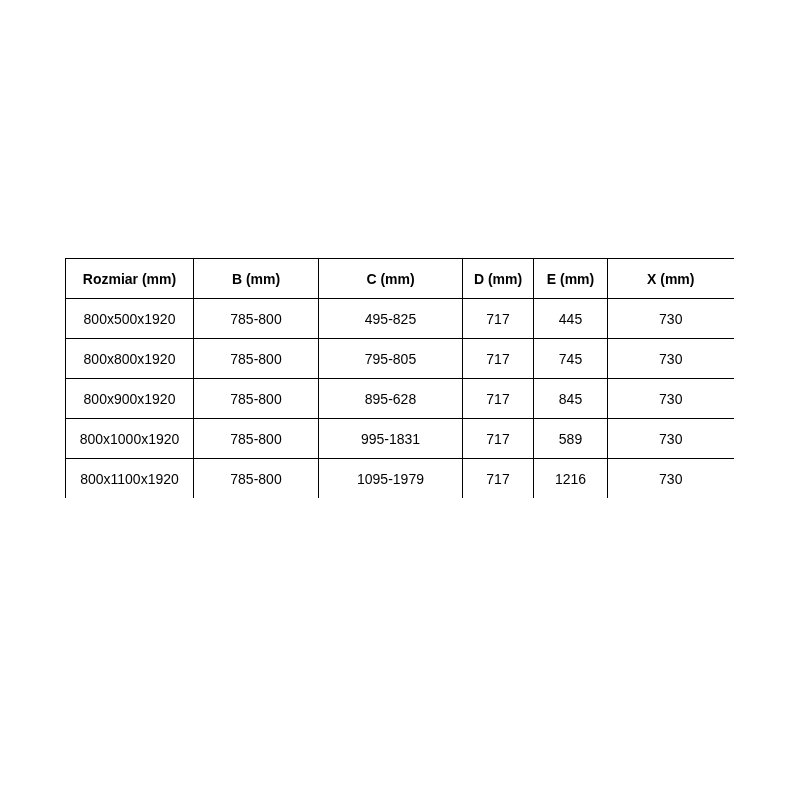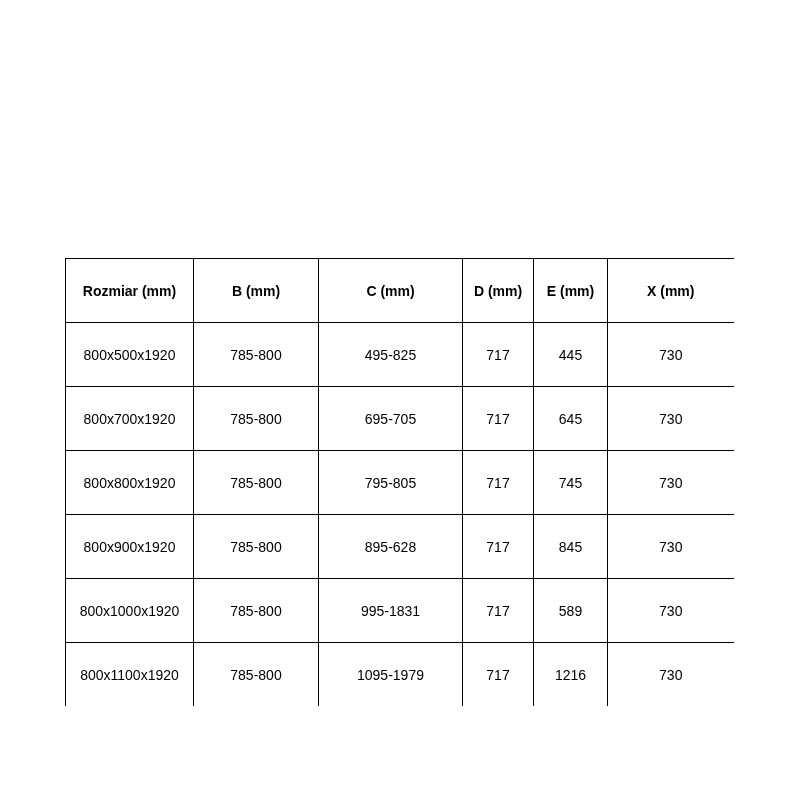--- a/index.html
+++ b/index.html
@@ -31,7 +31,7 @@
     border-right: none;
     border-bottom: none;
     height: 31px;
-    padding: 16px 2px;
+    padding: 4px 2px;
     text-align: center;
     vertical-align: middle;
     font-size: 14px;

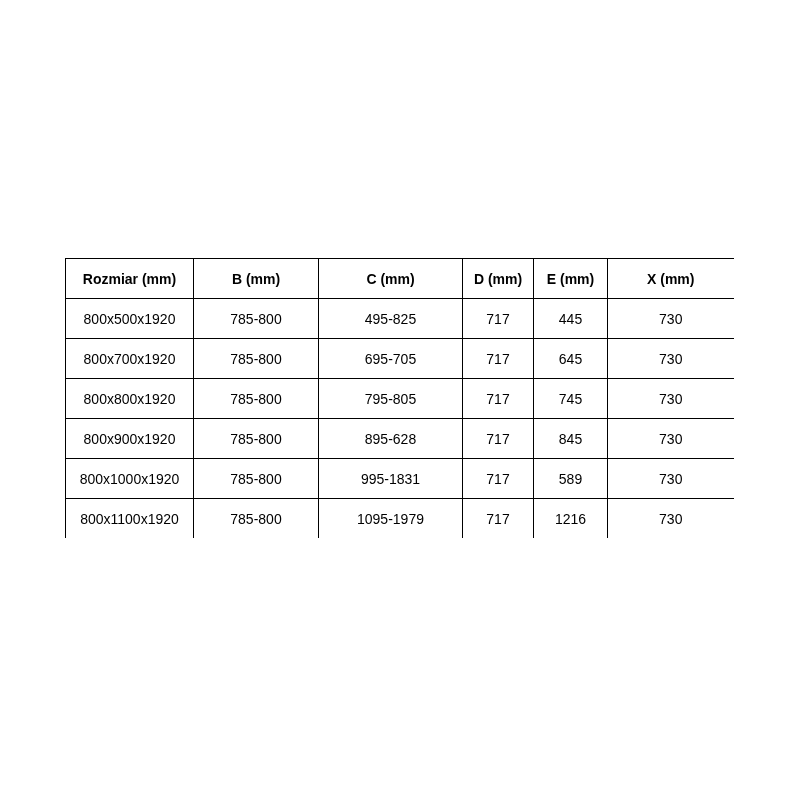--- a/index.html
+++ b/index.html
@@ -82,14 +82,6 @@
           <td>730</td>
         </tr>
         <tr>
-          <td>800x700x1920</td>
-          <td>785-800</td>
-          <td>695-705</td>
-          <td>717</td>
-          <td>645</td>
-          <td>730</td>
-        </tr>
-        <tr>
           <td>800x800x1920</td>
           <td>785-800</td>
           <td>795-805</td>

